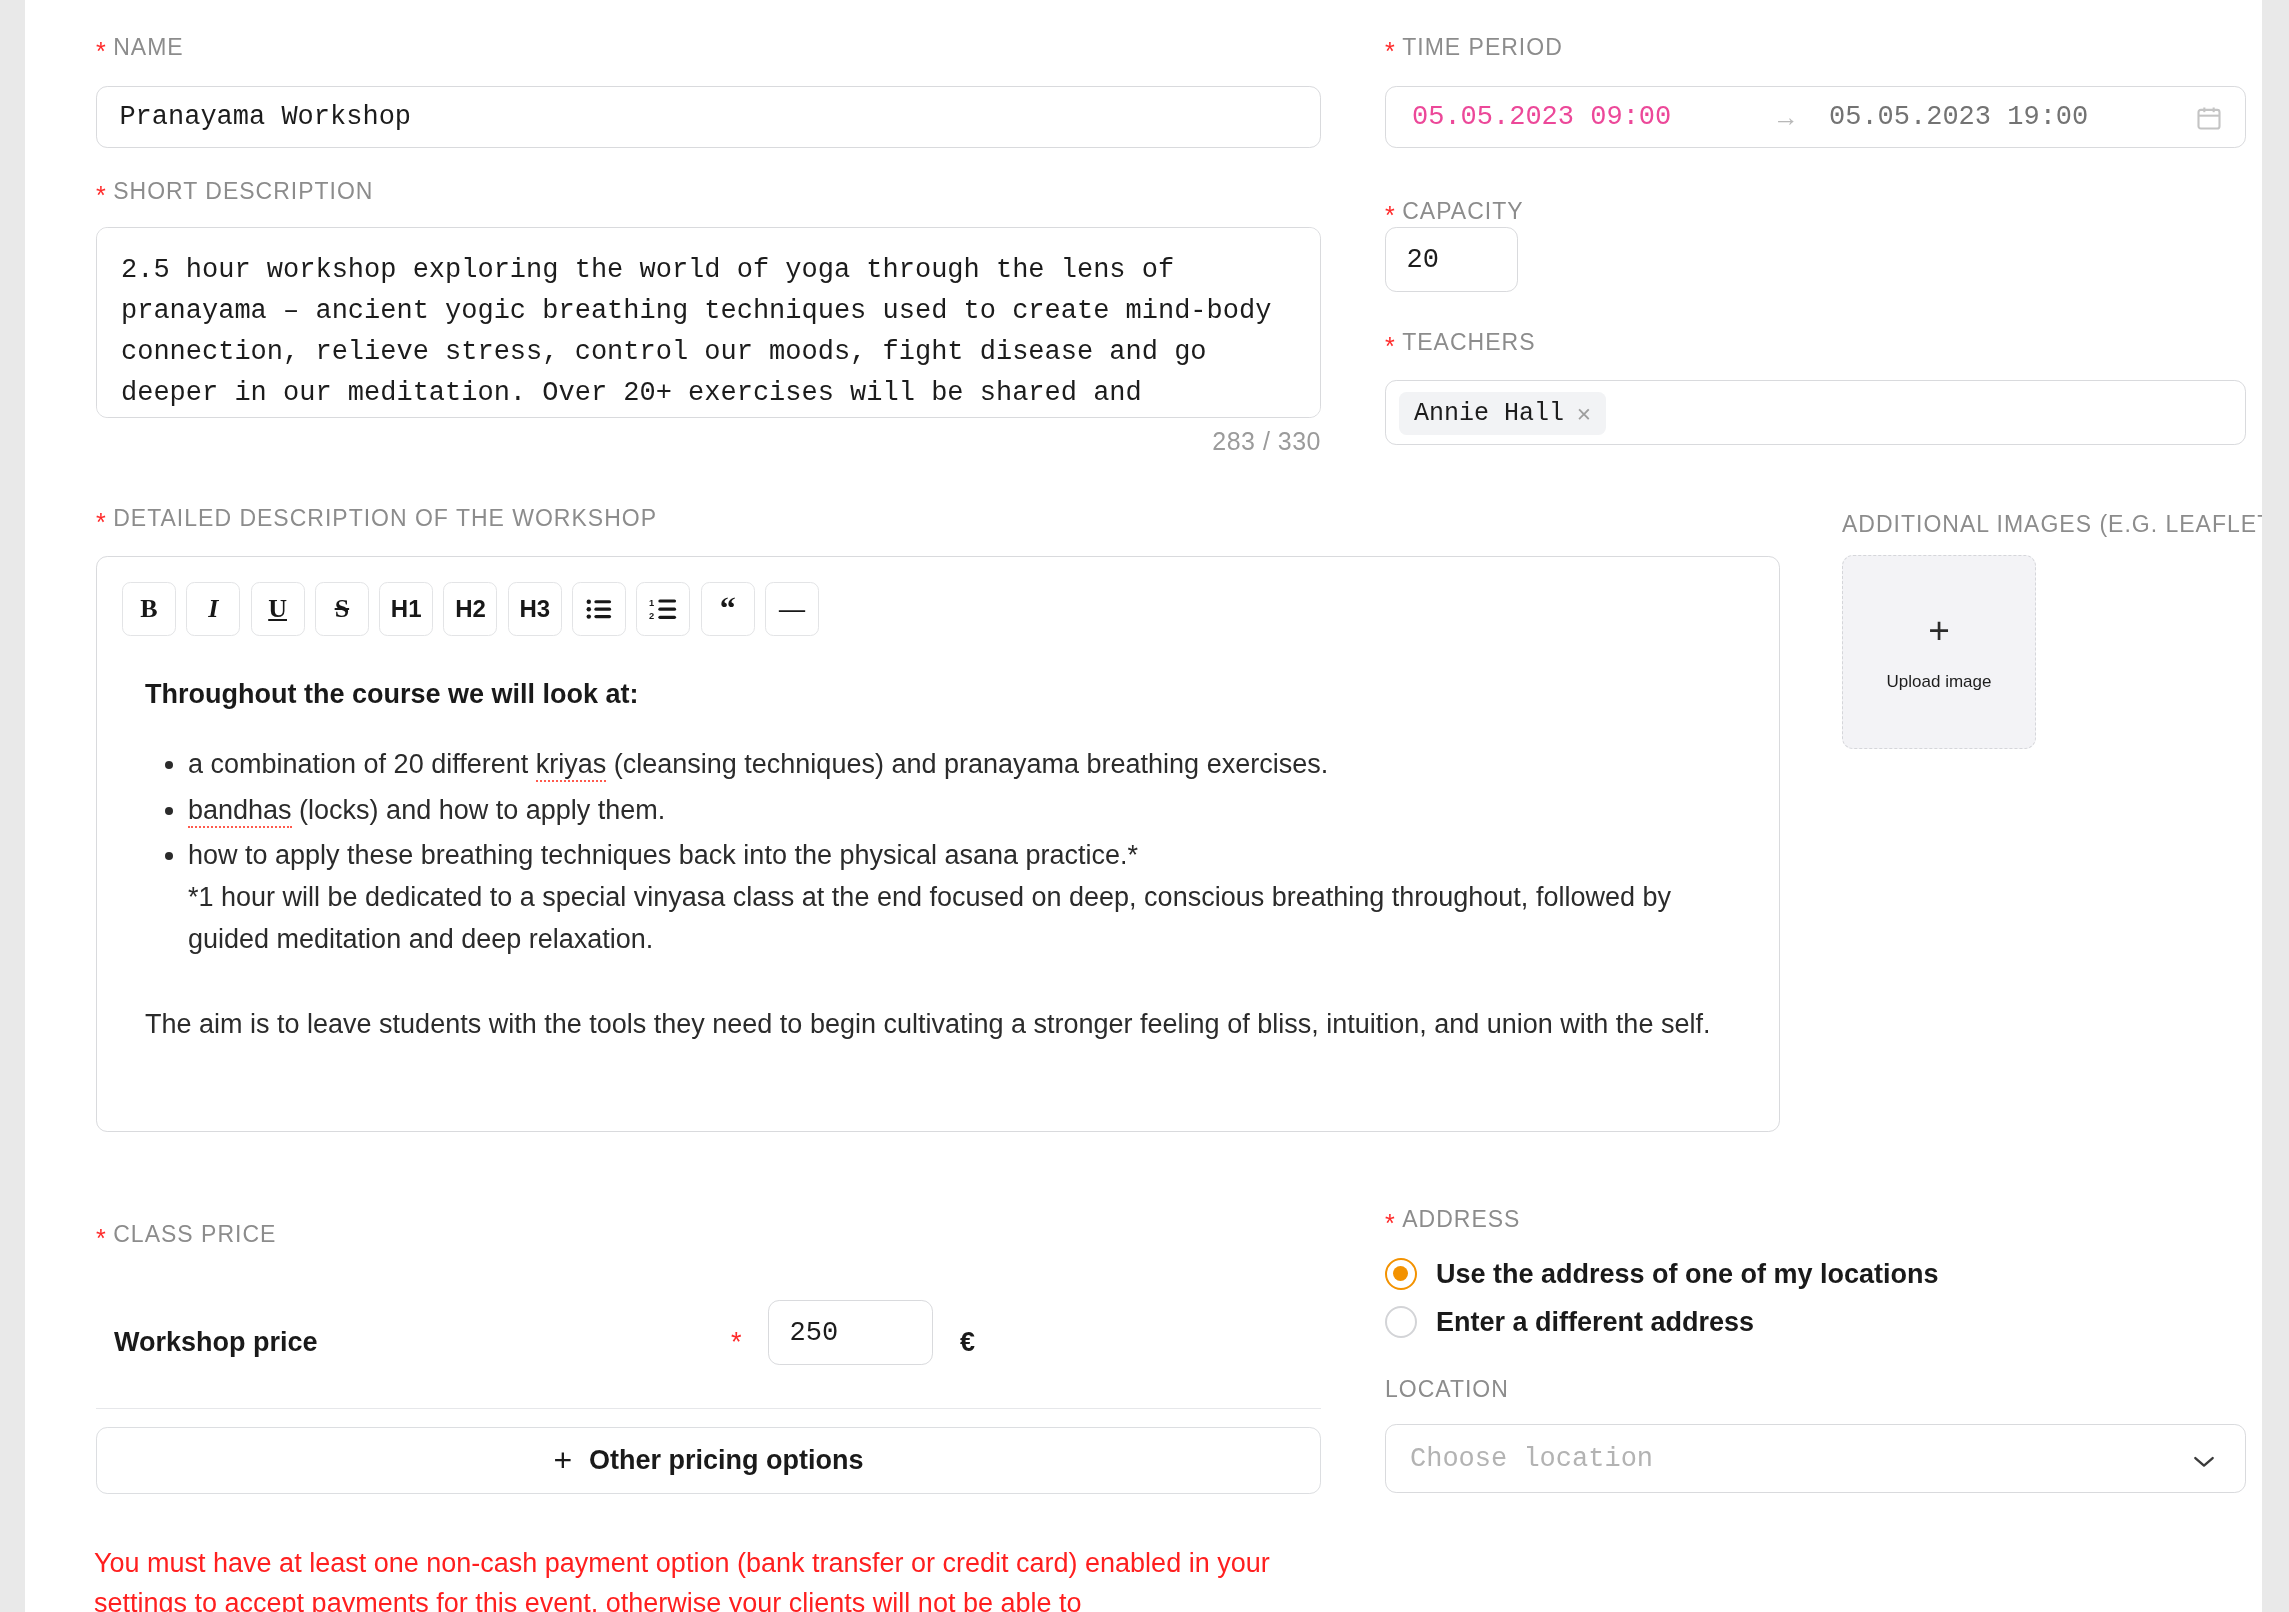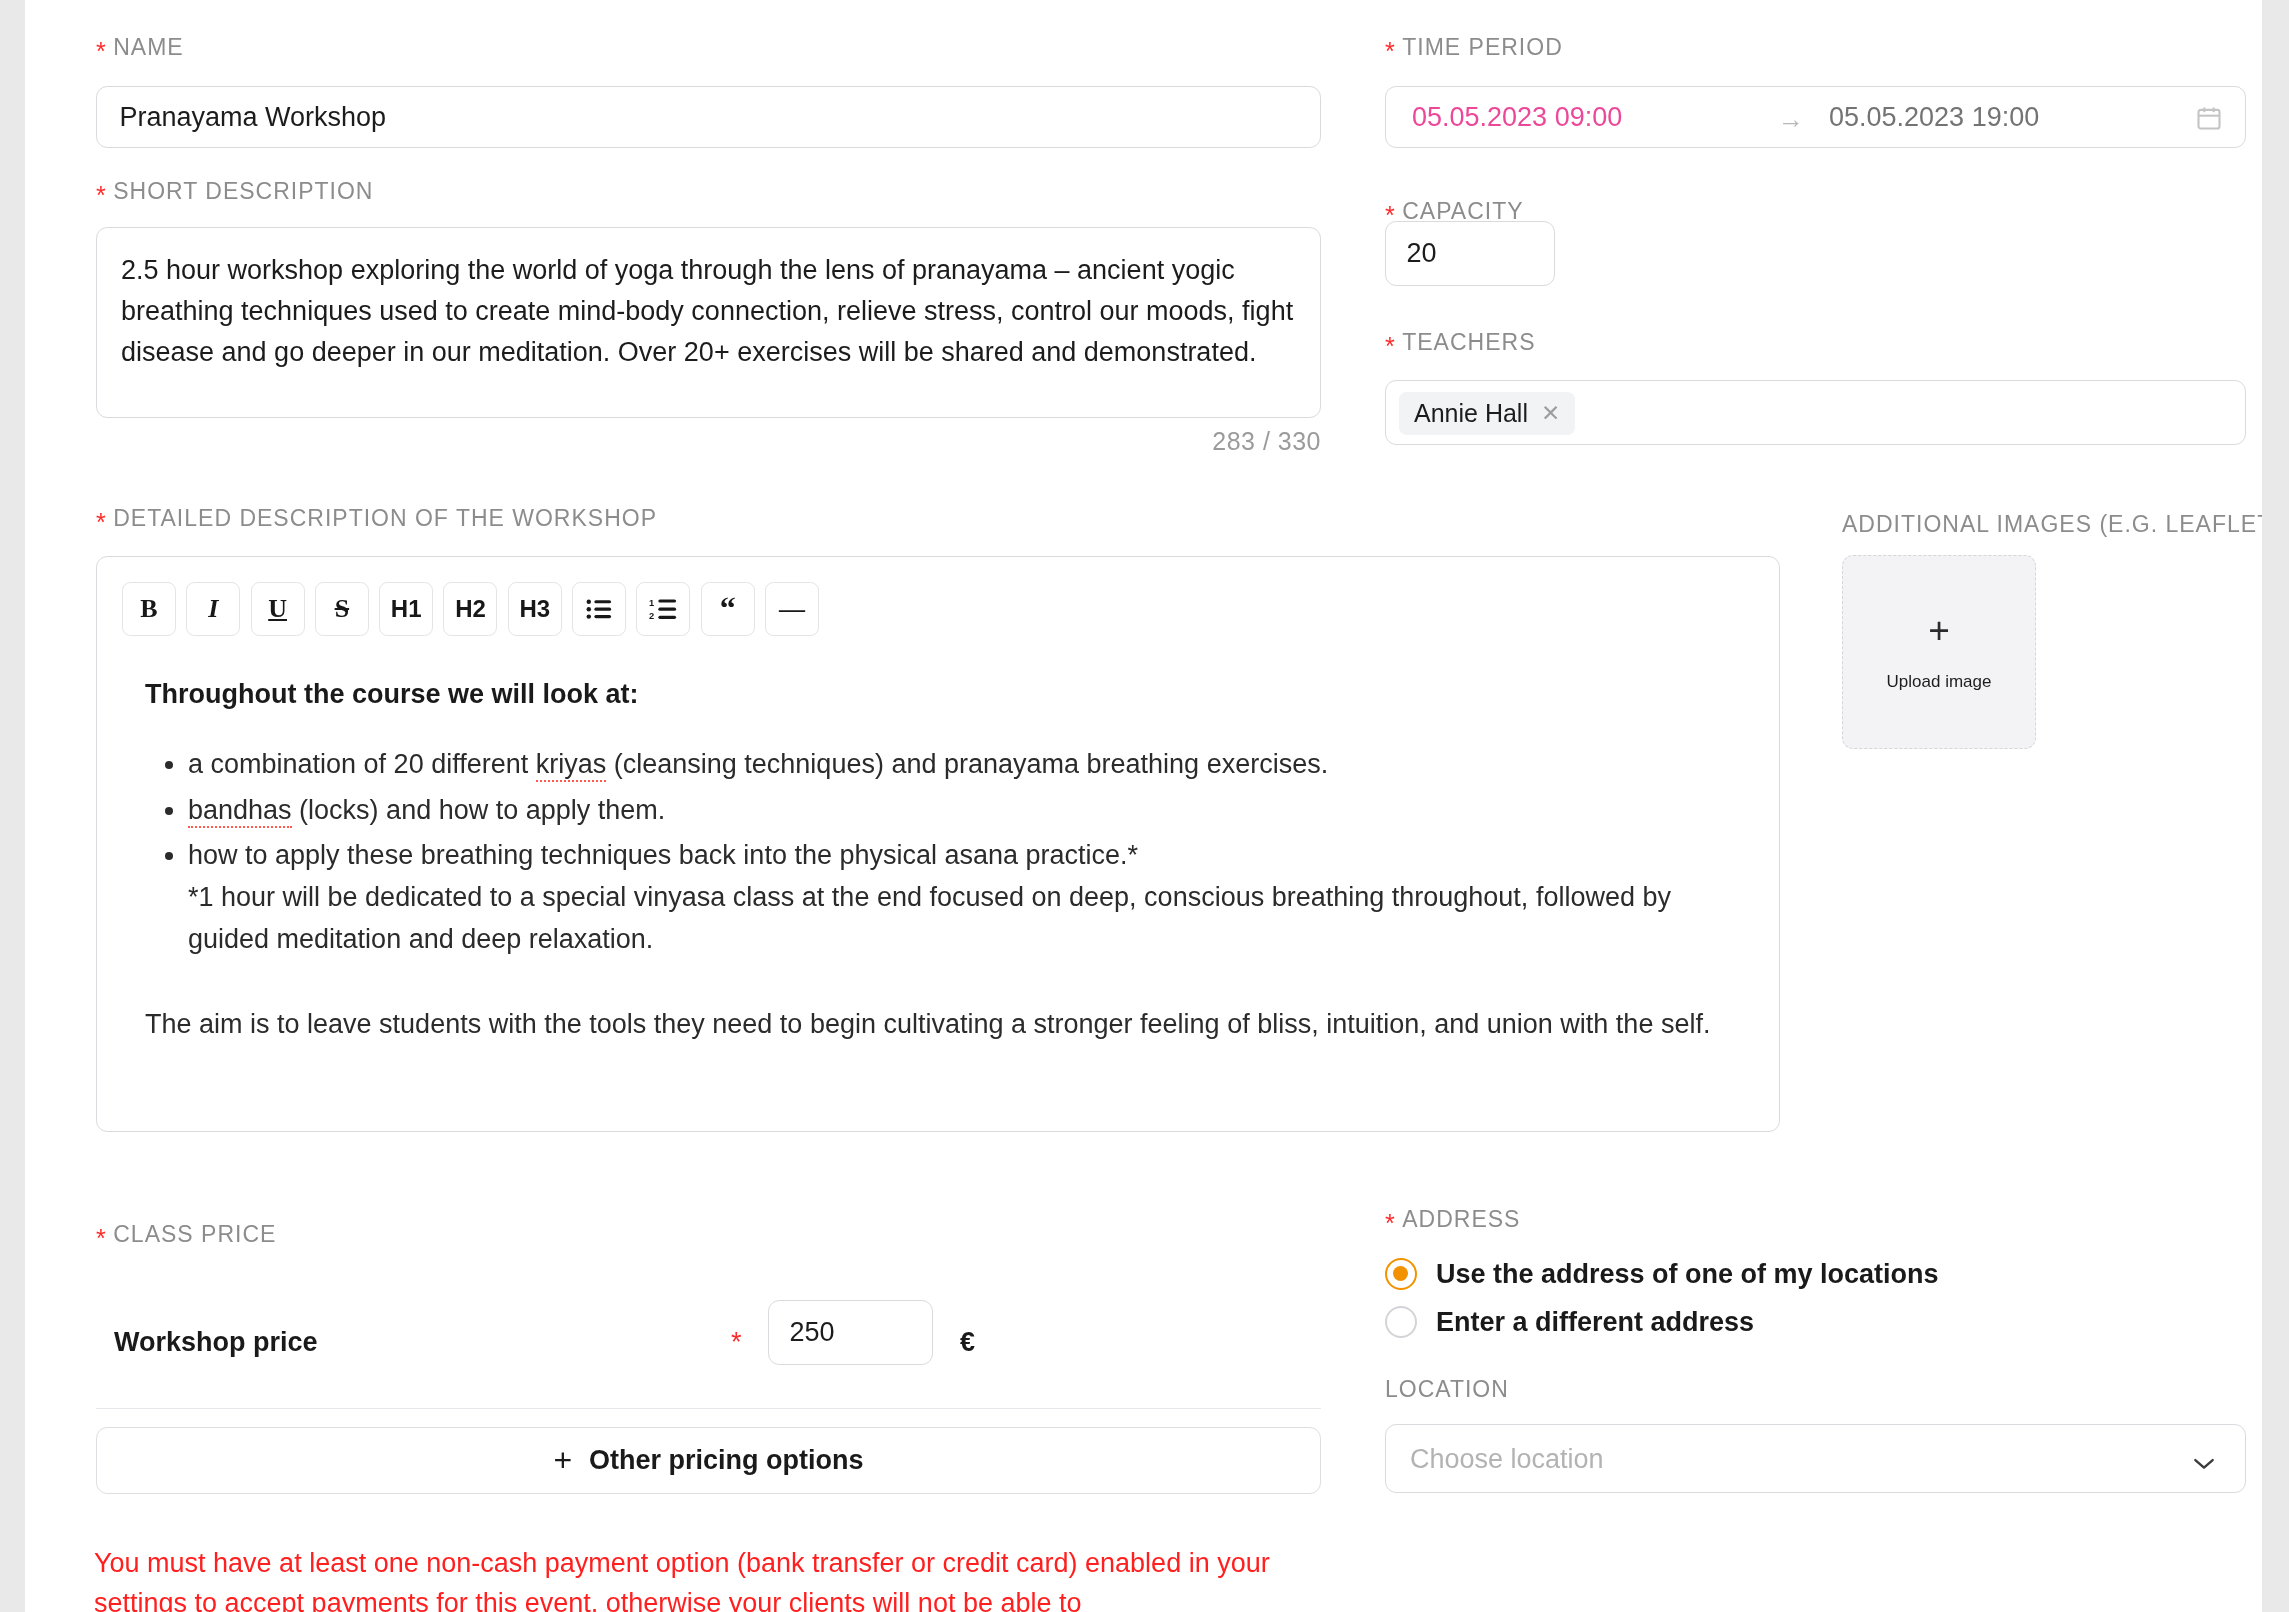--- a/index.html
+++ b/index.html
@@ -49,7 +49,7 @@
     border: 1.4px solid #d9dadd;
     border-radius: 11.2px;
     background: #fff;
-    font-family: Liberation Sans, sans-serif;
+    font-family: Liberation Mono, monospace;
     font-size: 27px;
     color: #1c1c1c;
   }

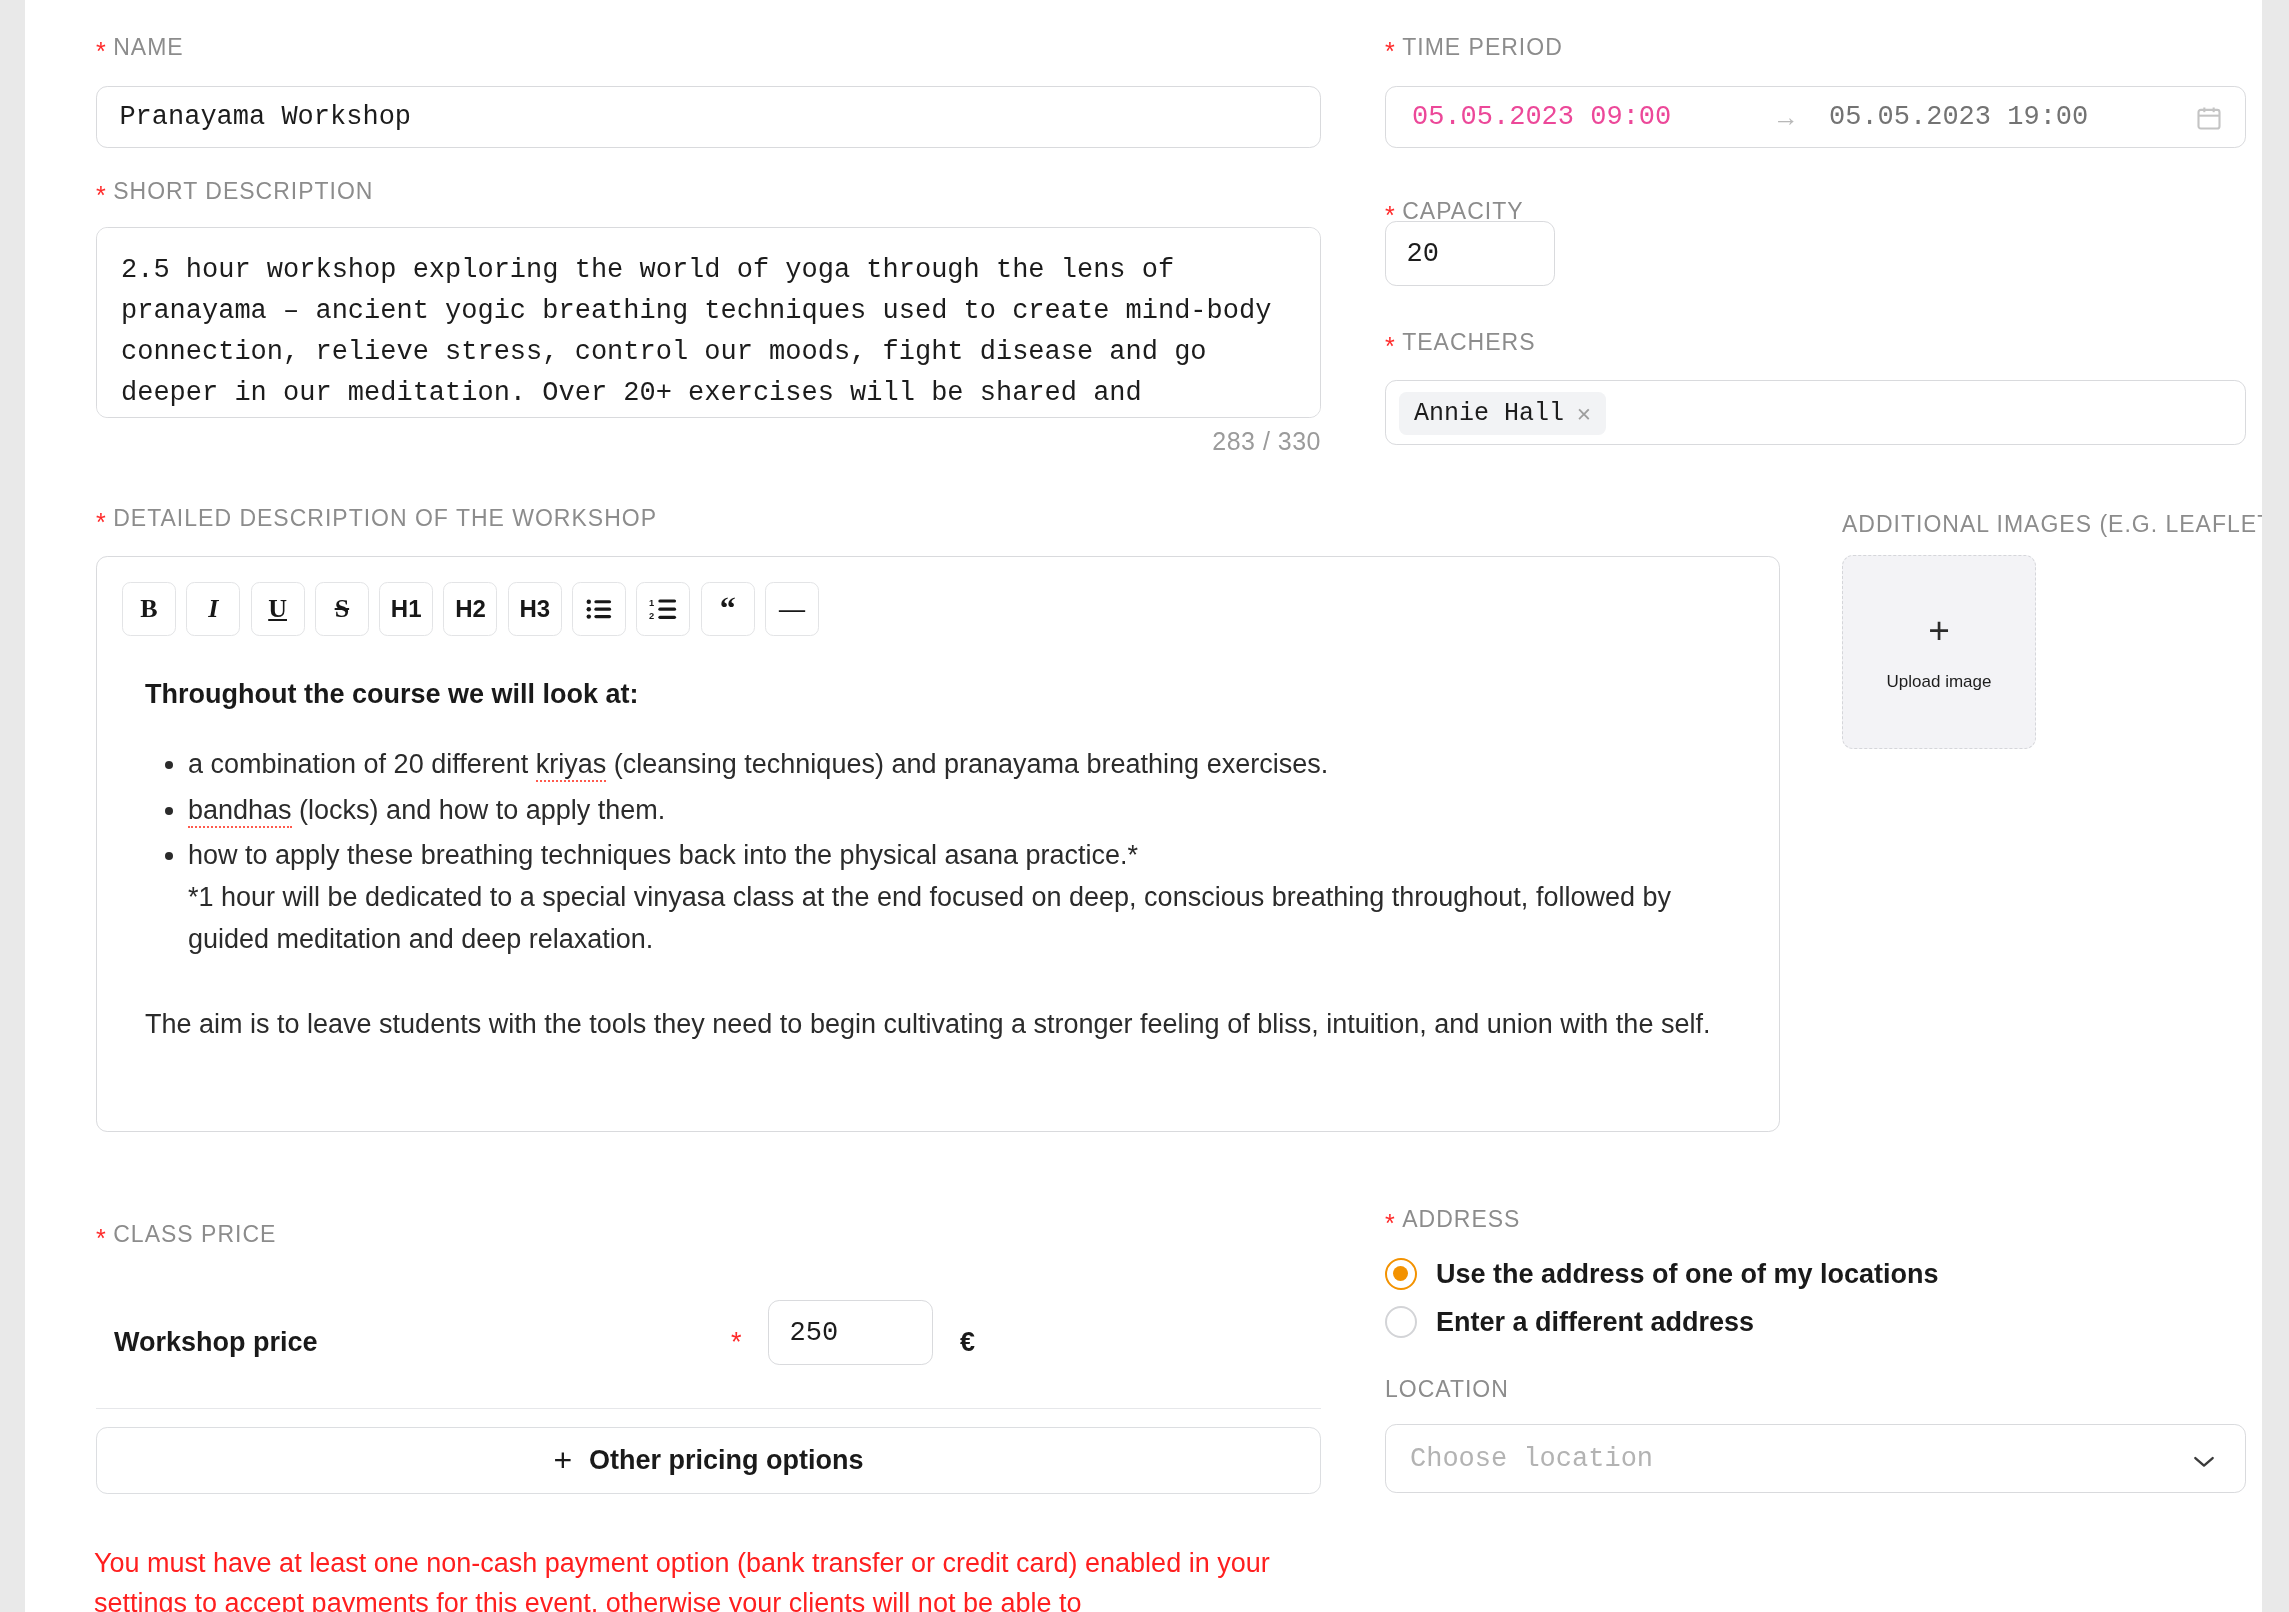--- a/index.html
+++ b/index.html
@@ -192,8 +192,8 @@
 
   #capacity-label { position: absolute; left: 1360px; top: 178px; margin-top: 20px; }
   #capacity-input {
-    position: absolute; left: 1360px; top: 221px;
-    width: 170px; height: 65px;
+    position: absolute; left: 1360px; top: 227px;
+    width: 133px; height: 65px;
     padding: 0 20.5px;
   }
 

